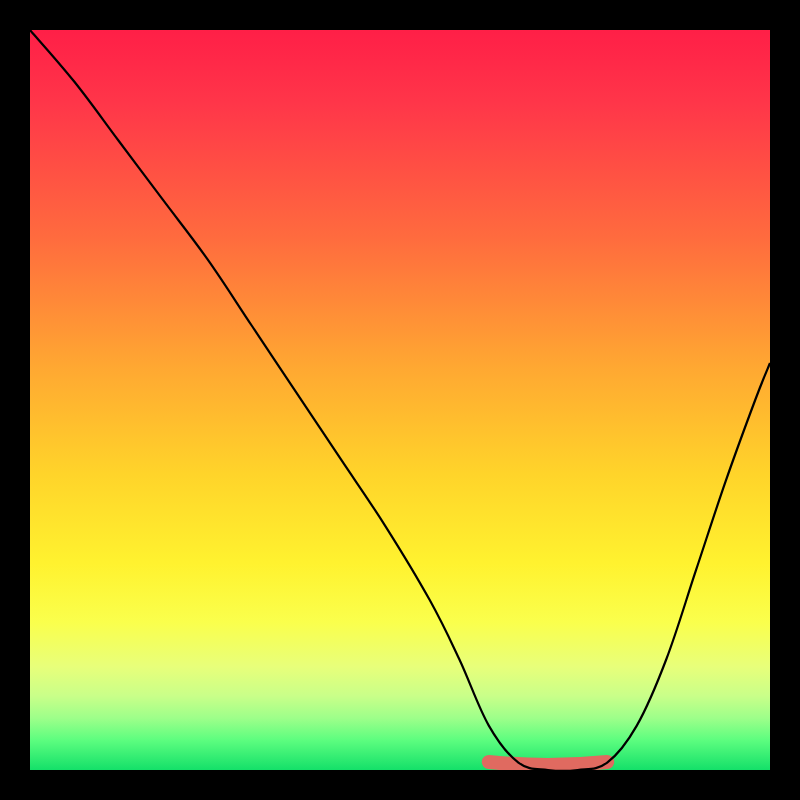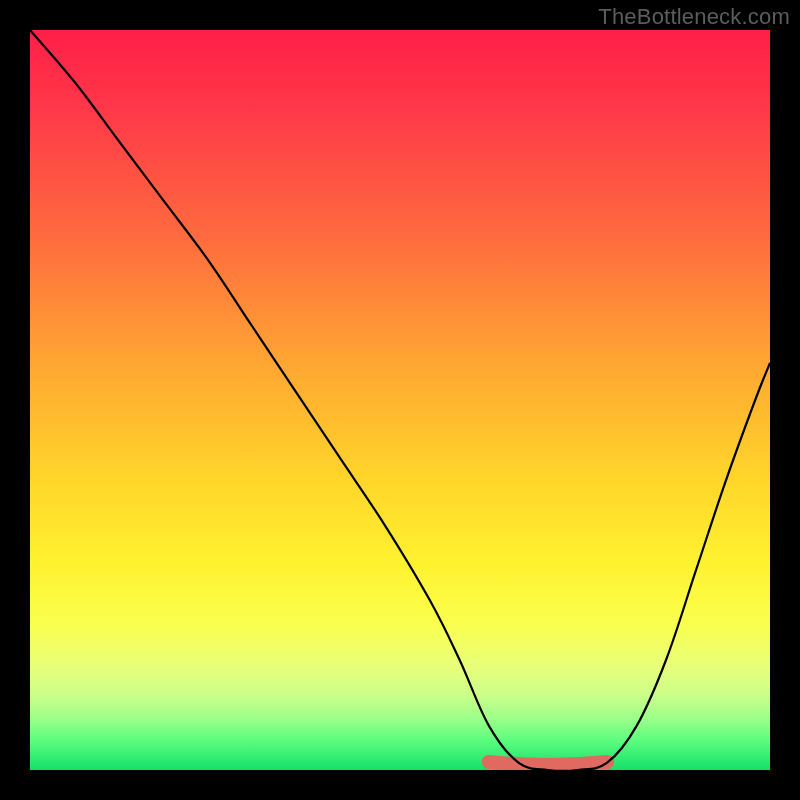--- a/index.html
+++ b/index.html
@@ -81,7 +81,6 @@
 <body>
 
 <div class="frame">
-  <div class="watermark">TheBottleneck.com</div>
 
   <div class="plot-area">
     <div class="gradient"></div>

